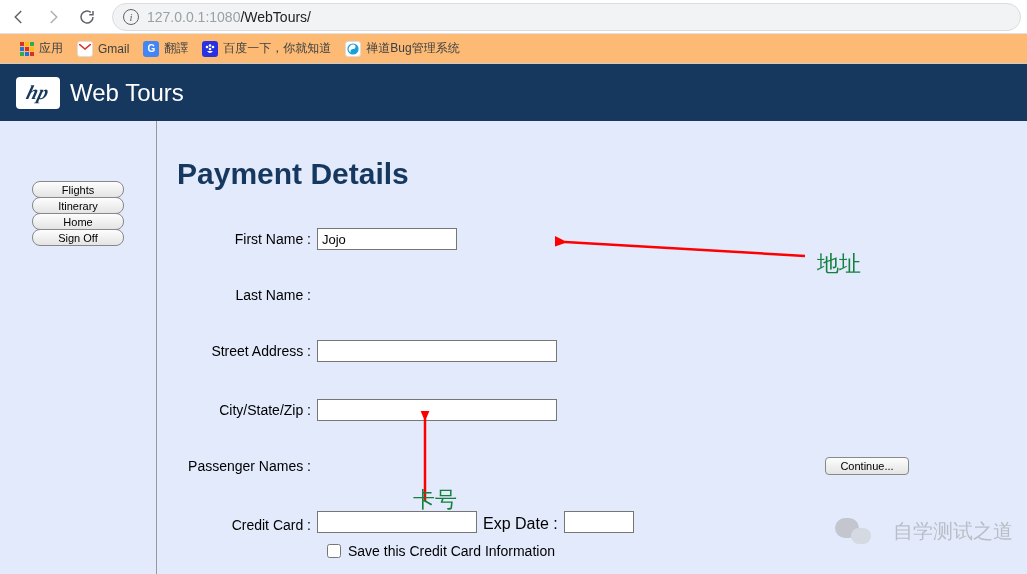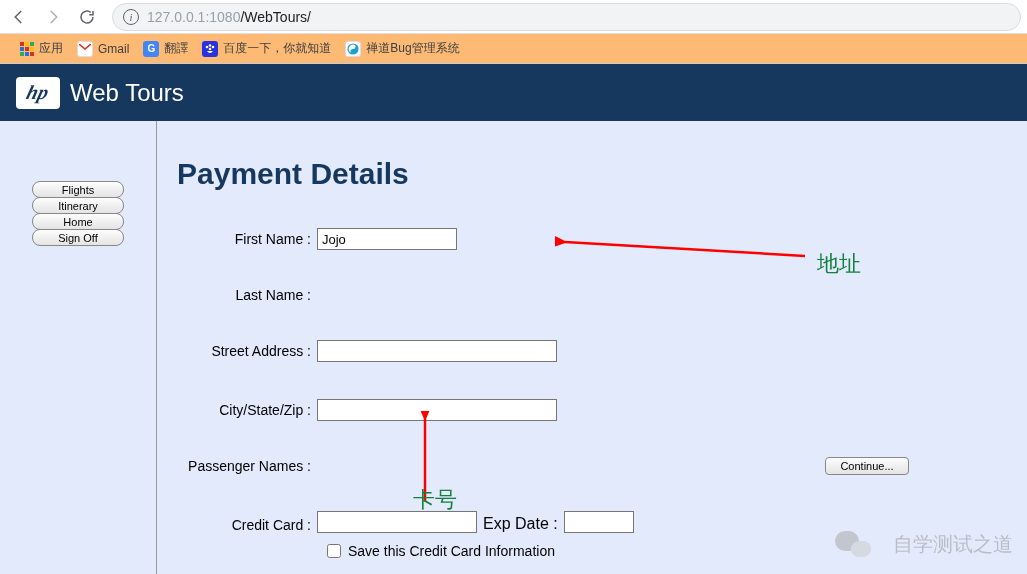--- a/index.html
+++ b/index.html
@@ -60,7 +60,7 @@
   .anno-text { position:absolute; color:#15803d; font-size:22px; font-family:"Microsoft YaHei","SimSun",sans-serif; pointer-events:none; }
 
   
-  .watermark { position:absolute; right:14px; bottom:15px; display:flex; align-items:center; gap:22px; opacity:0.55; }
+  .watermark { position:absolute; right:14px; bottom:28px; display:flex; align-items:center; gap:22px; opacity:0.55; }
   .wechat-icon { width:36px; height:30px; position:relative; }
   .wechat-icon .b1 { position:absolute; width:24px; height:20px; background:#aaa; border-radius:10px; left:0; top:2px; }
   .wechat-icon .b2 { position:absolute; width:20px; height:16px; background:#ccc; border-radius:8px; right:0; bottom:2px; }

